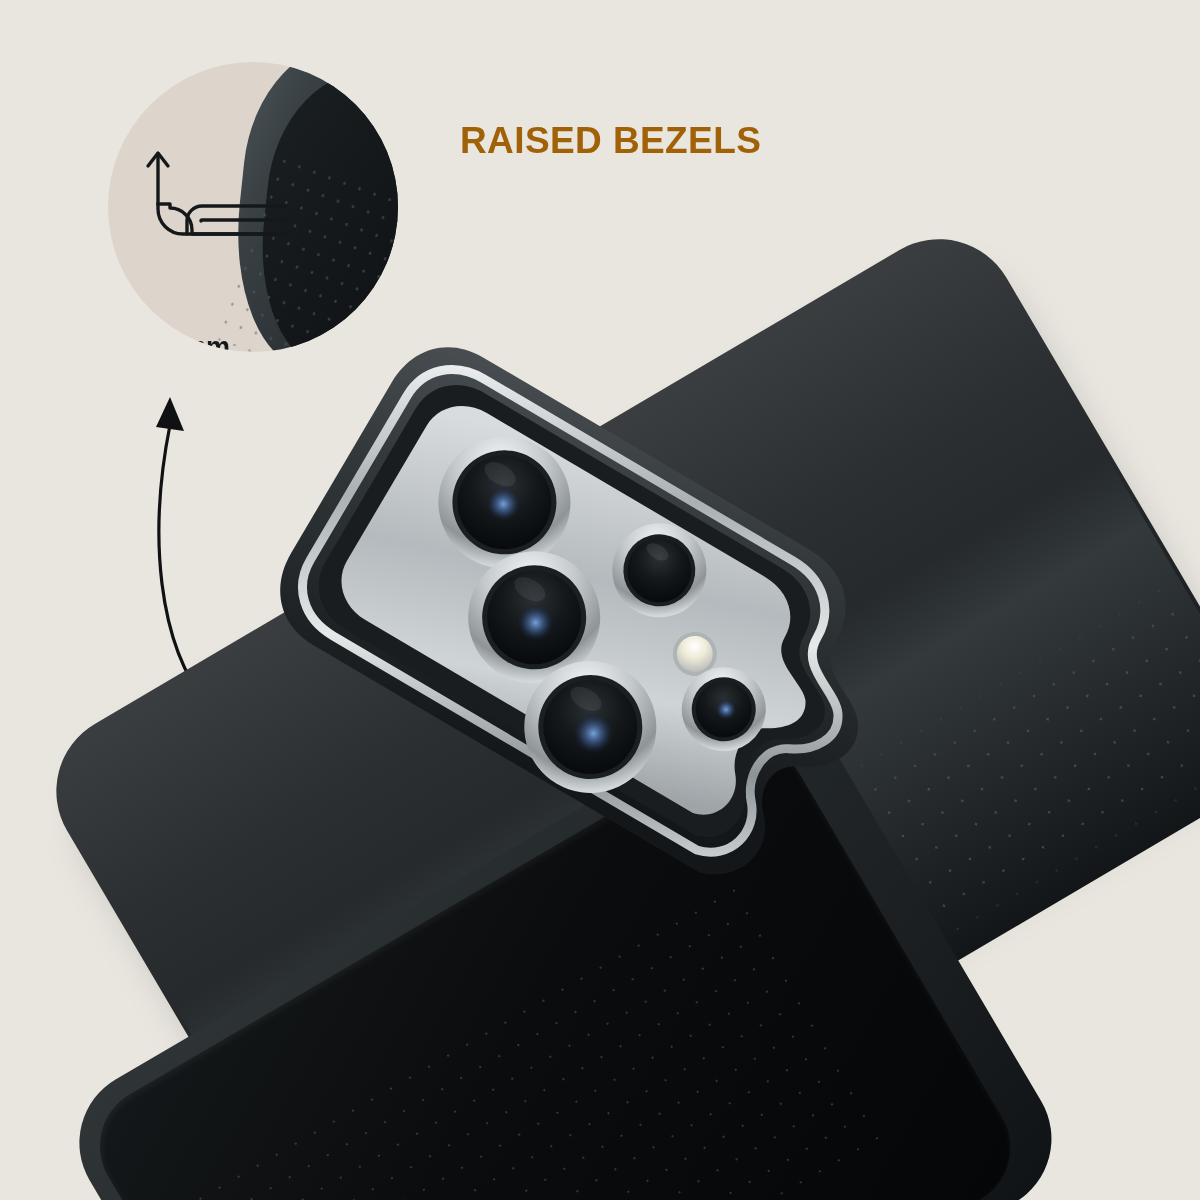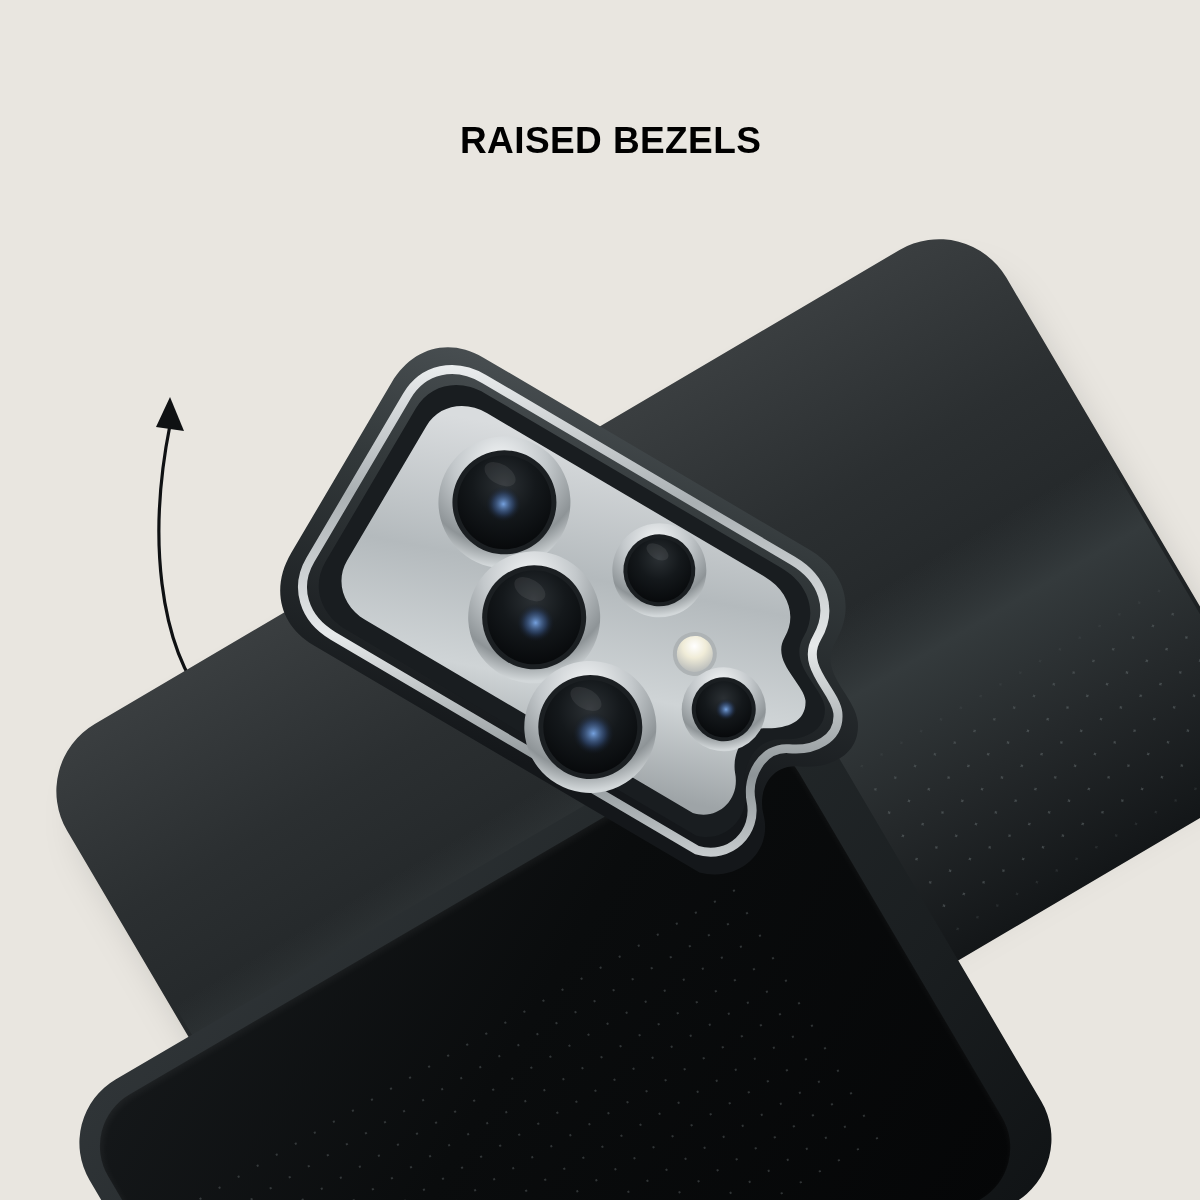--- a/index.html
+++ b/index.html
@@ -43,7 +43,7 @@
   
   .headline{
     position:absolute;left:460px;top:120px;
-    font-size:37px;font-weight:700;letter-spacing:.4px;color:#000000;
+    font-size:37px;font-weight:700;letter-spacing:.4px;color:#a16207;
     white-space:nowrap;
   }
   .subtext{

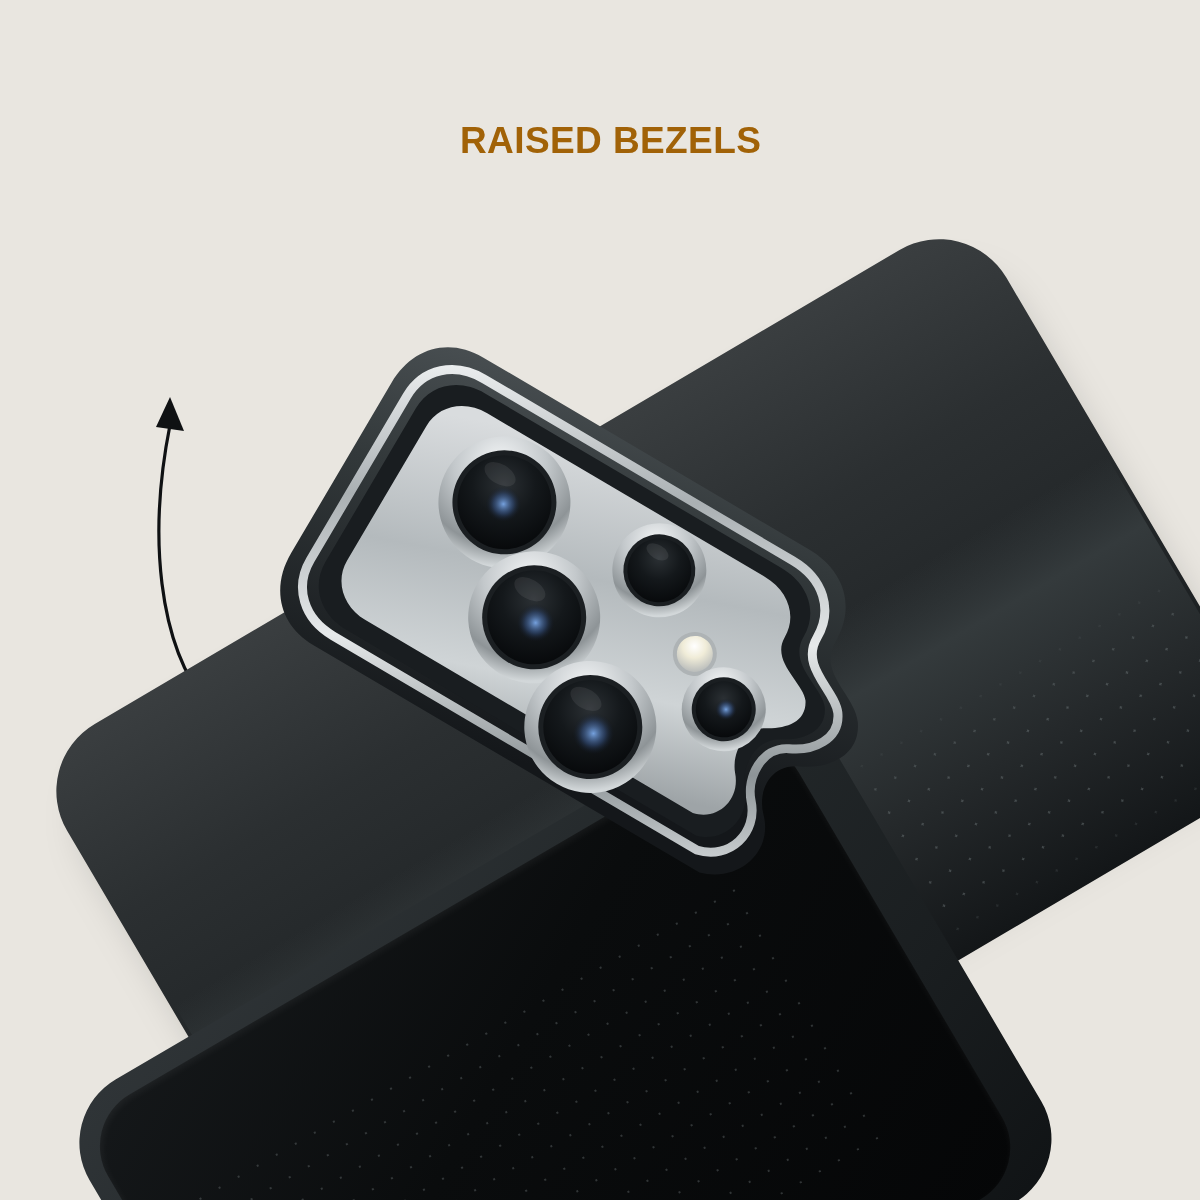--- a/index.html
+++ b/index.html
@@ -137,6 +137,30 @@
 
 <div id="stage">
 
+  <div class="badge-circle">
+
+    <div class="badge-case">
+      <div class="badge-case-inner"></div>
+      <div class="badge-dots"></div>
+
+    </div>
+
+    <svg class="mm-icon" viewBox="0 0 150 120">
+      <g fill="none" stroke="#15181a" stroke-width="3.4" stroke-linecap="round" stroke-linejoin="round">
+        <path d="M18 58 V8"></path>
+        <path d="M8 20 L18 7 L28 20" fill="none"></path>
+        <path d="M18 58 H30 V62 A22 22 0 0 1 52 84 V88 H146"></path>
+        <path d="M18 58 H30 V62 A22 22 0 0 1 52 84 V88 H146" opacity="0"></path>
+        <path d="M18 58 V58"></path>
+        <path d="M18 58 L18 62 A26 26 0 0 0 44 88 L44 88 H146" opacity="0"></path>
+        <path d="M18 59 V63 A25 25 0 0 0 43 88 H146"></path>
+        <path d="M146 60 H62 A15 15 0 0 0 47 75 V88"></path>
+        <path d="M146 74 H62 A1 1 0 0 0 61 75 V75"></path>
+      </g>
+    </svg>
+
+    <div class="mm-label">1.5mm</div>
+  </div>
 
   <div class="headline">RAISED BEZELS</div>
 

